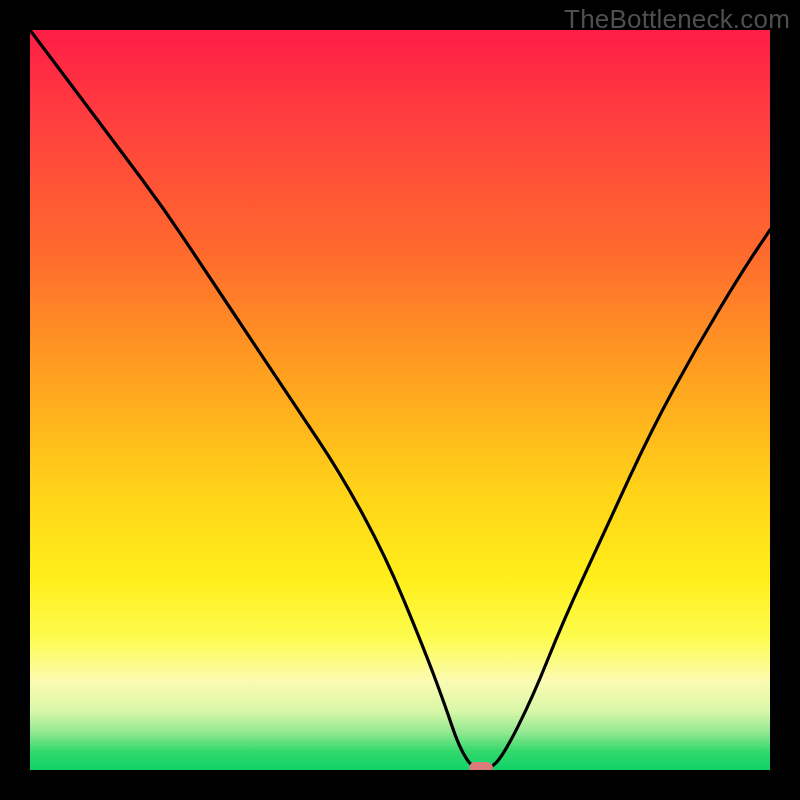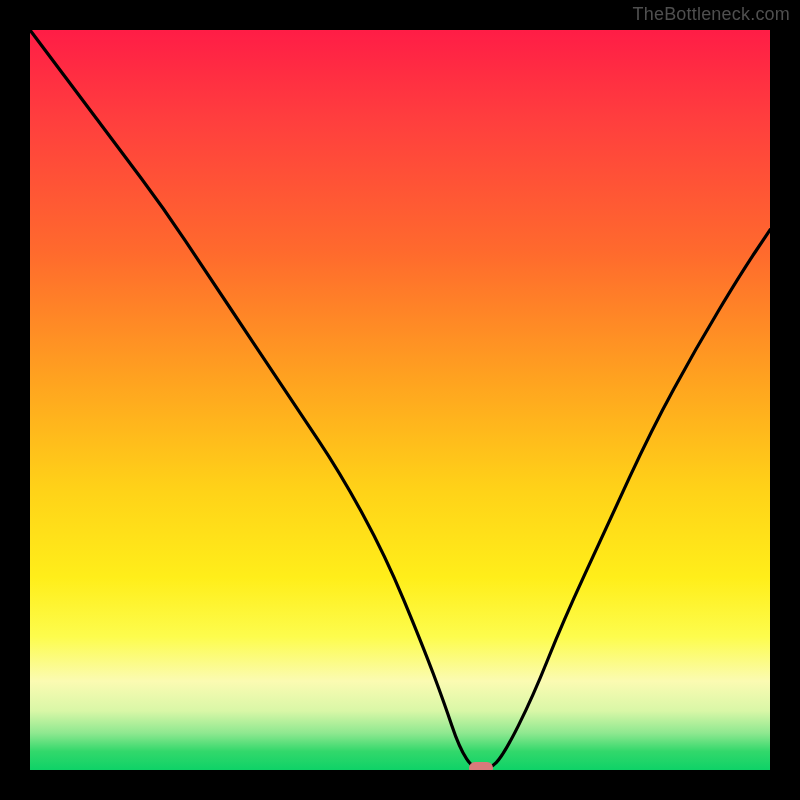--- a/index.html
+++ b/index.html
@@ -22,7 +22,7 @@
     top: 4px;
     right: 10px;
     color: #4f4f4f;
-    font-size: 18px;
+    font-size: 26px;
     font-weight: 500;
     letter-spacing: 0.2px;
     z-index: 10;

